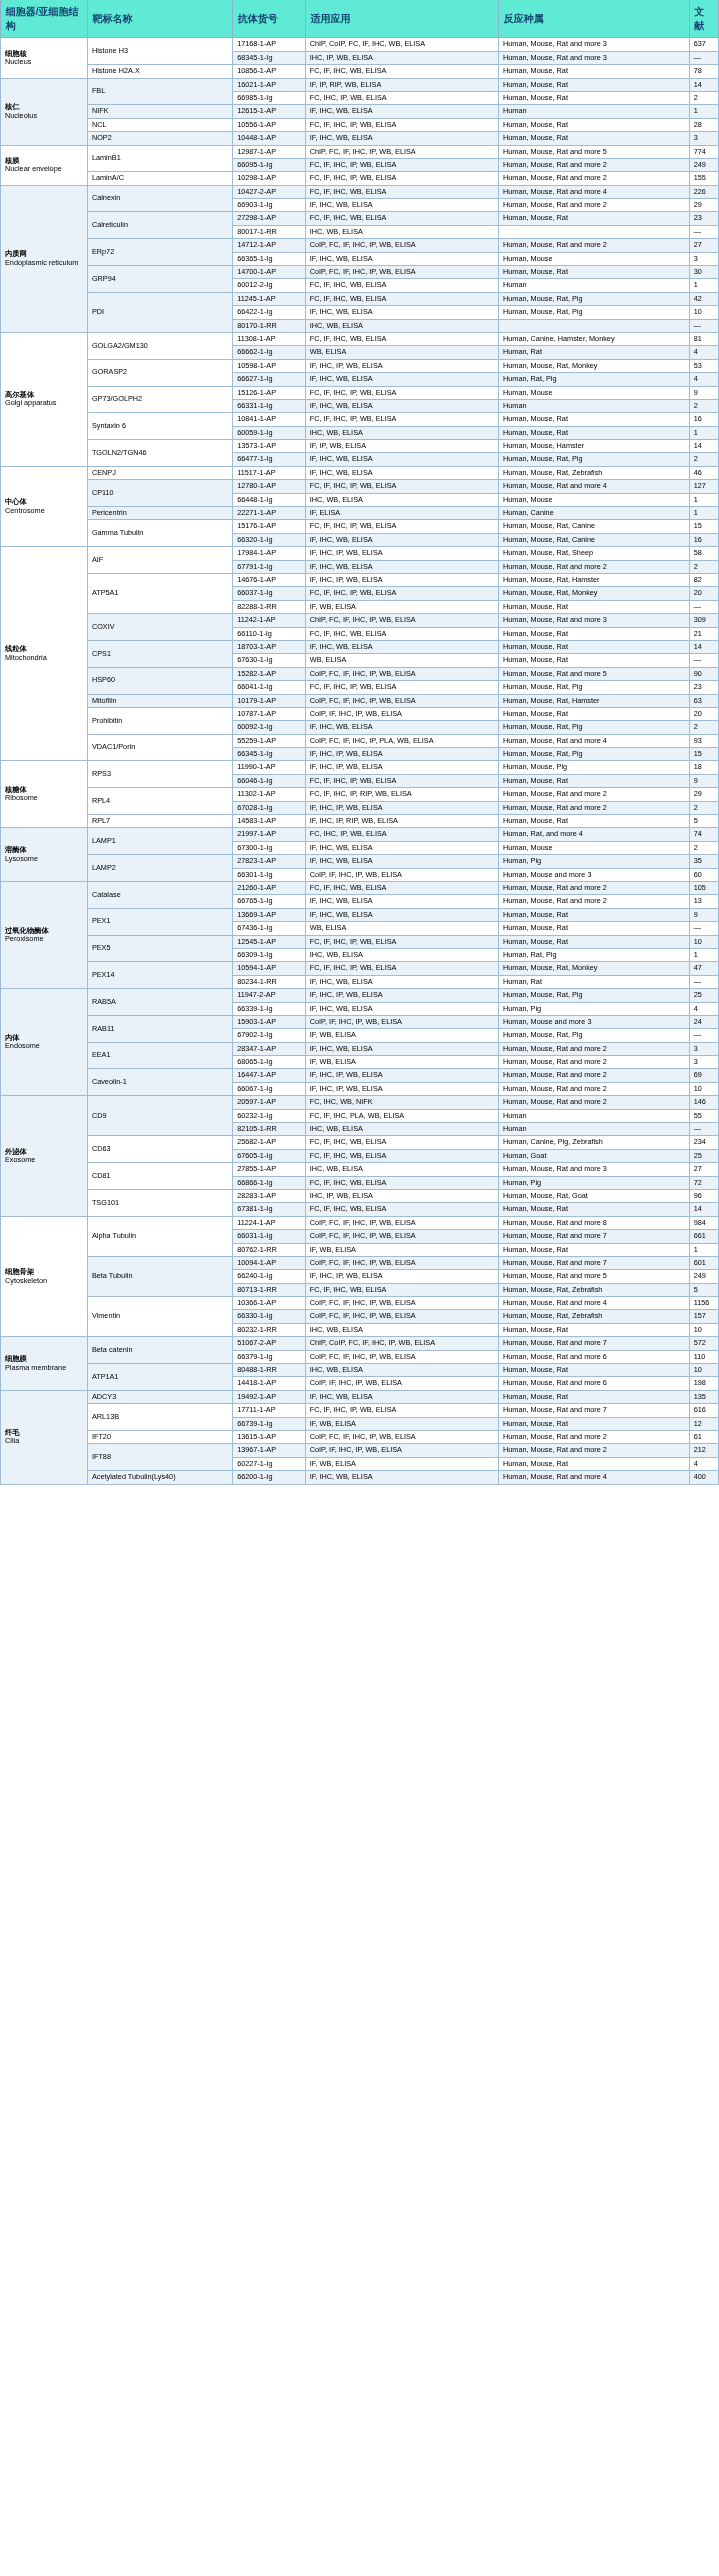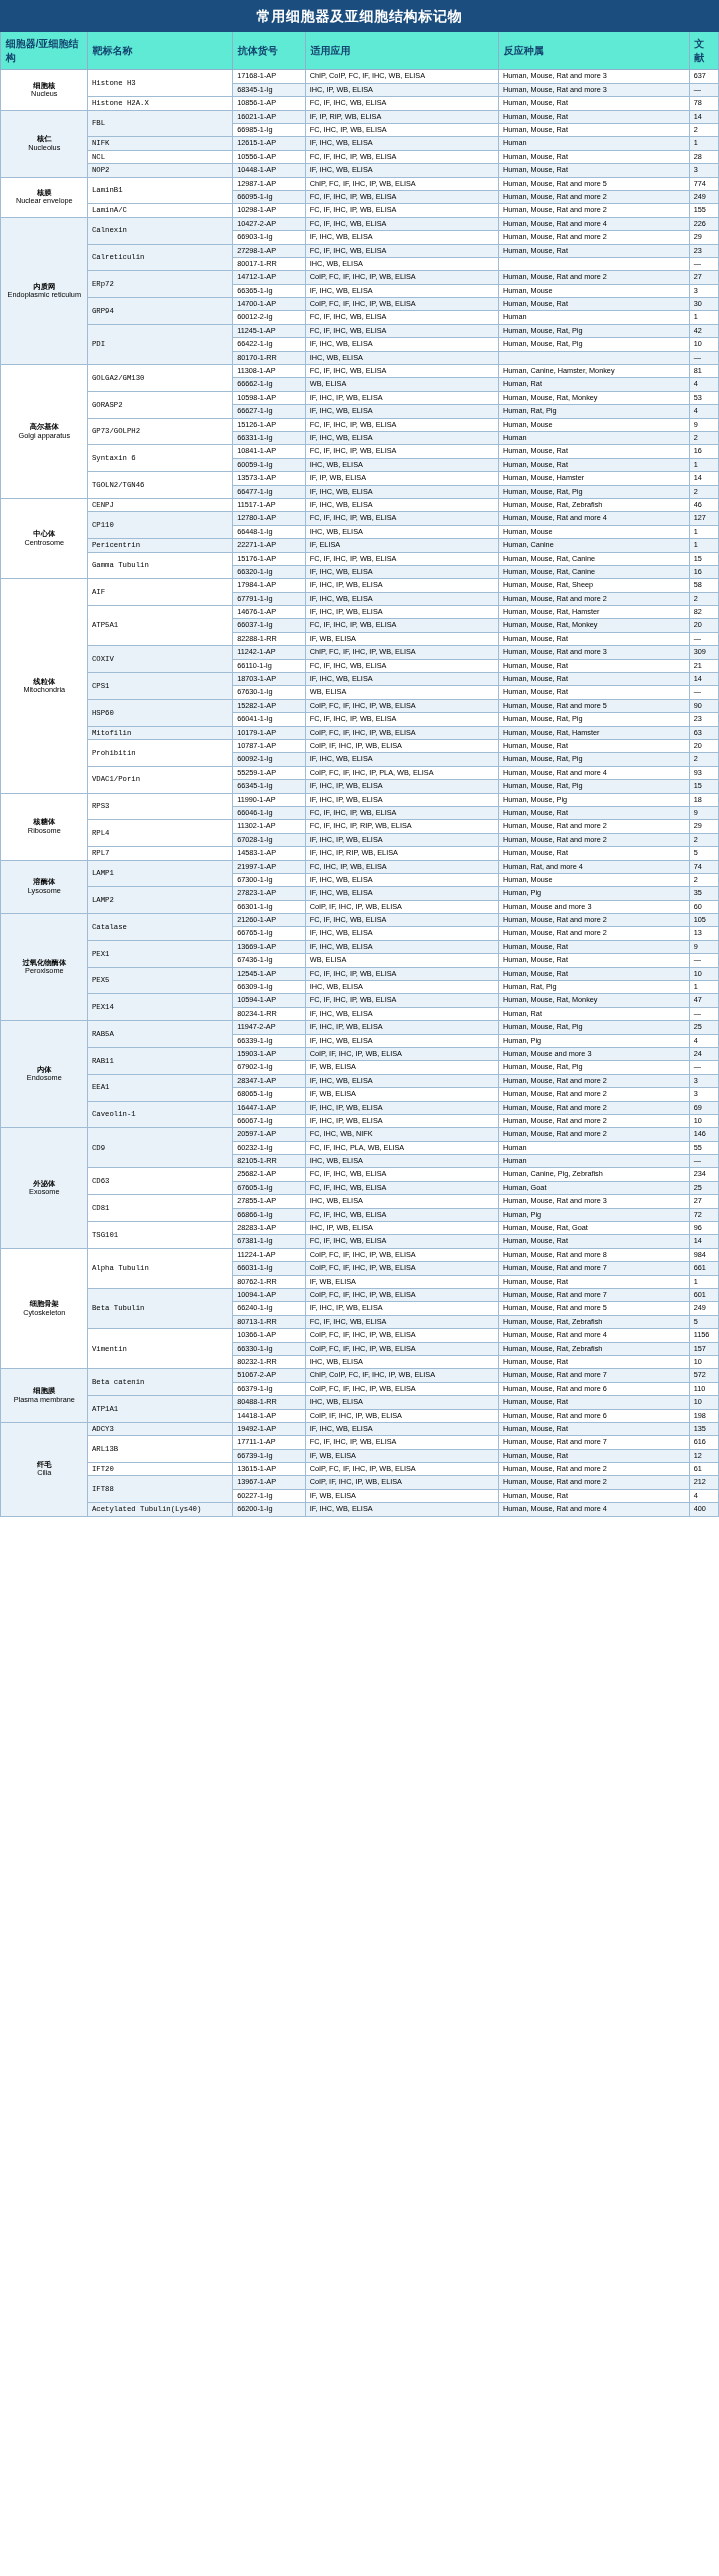--- a/index.html
+++ b/index.html
@@ -81,7 +81,6 @@
 <body>
 
 <div id="root">
-  <div class="title-bar">常用细胞器及亚细胞结构标记物</div>
   <table class="main">
     <colgroup>
       <col class="c-org">

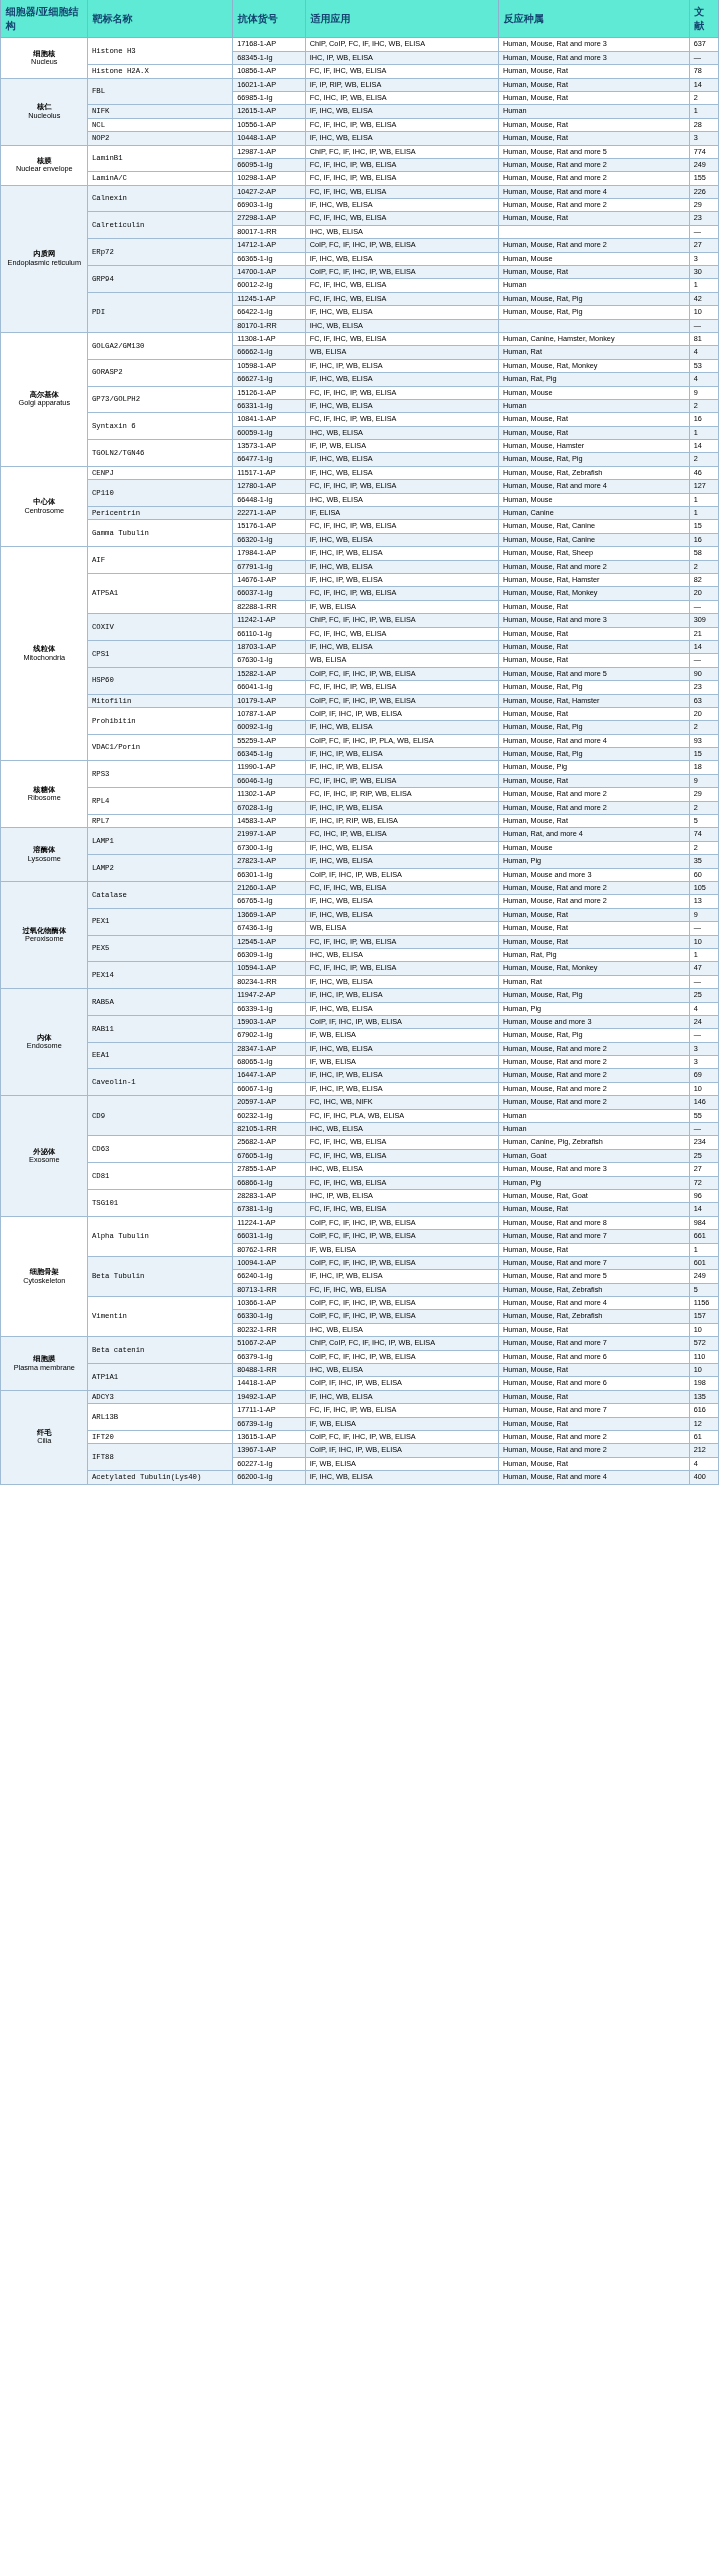--- a/index.html
+++ b/index.html
@@ -57,7 +57,6 @@
     padding-left: 4.7px;
     border-left: none;
     line-height: 1.35;
-    text-align: center;
   }
   td.organelle .cn { display: block; }
   td.organelle .en { display: block; font-weight: normal; }

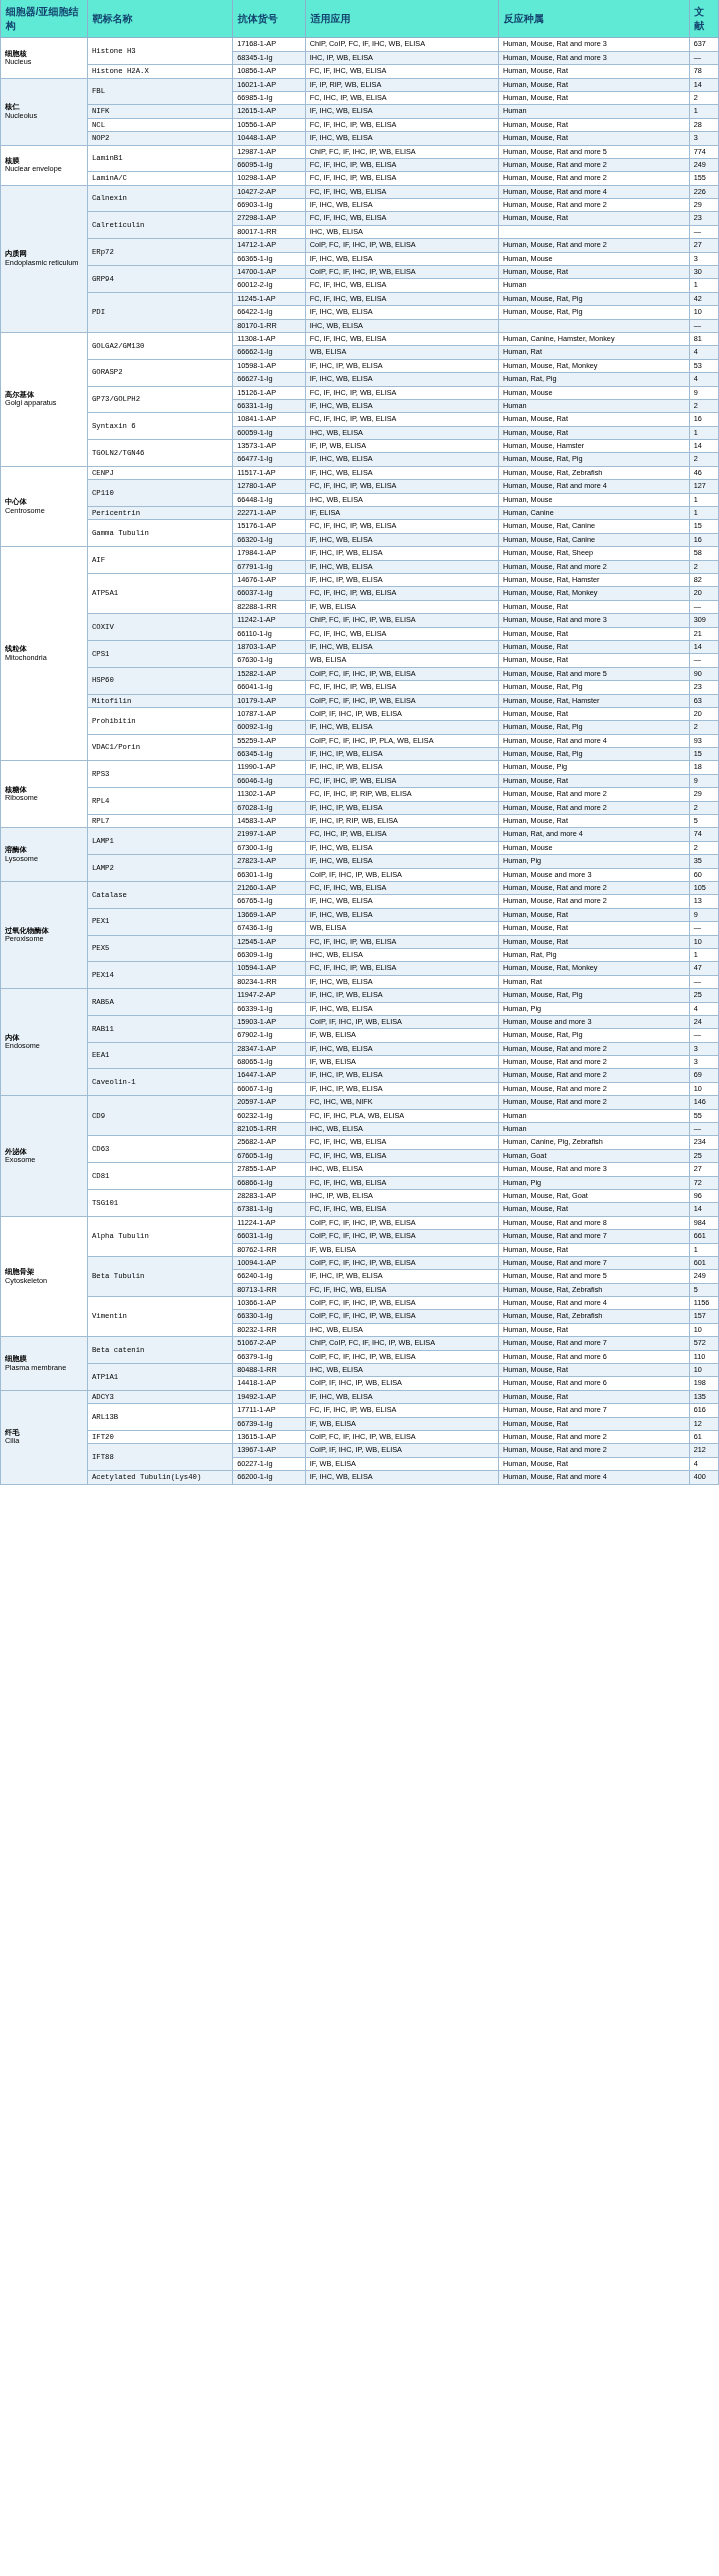--- a/index.html
+++ b/index.html
@@ -60,7 +60,7 @@
   }
   td.organelle .cn { display: block; }
   td.organelle .en { display: block; font-weight: normal; }
-  td.target { font-size: 7.7px; font-family: Liberation Mono, monospace; }
+  td.target { font-size: 7.7px; }
   td.cat { font-size: 7.3px; }
   td.apps { font-size: 7px; }
   td.species { font-size: 7px; }

